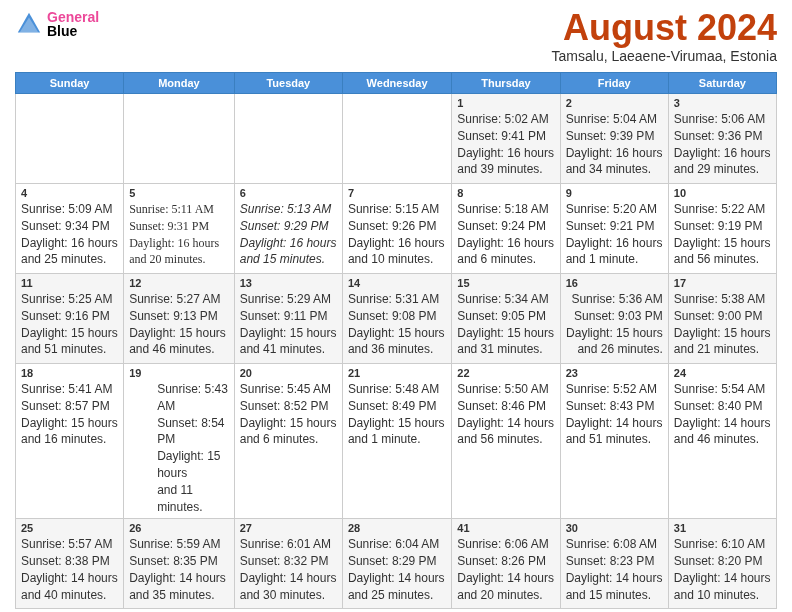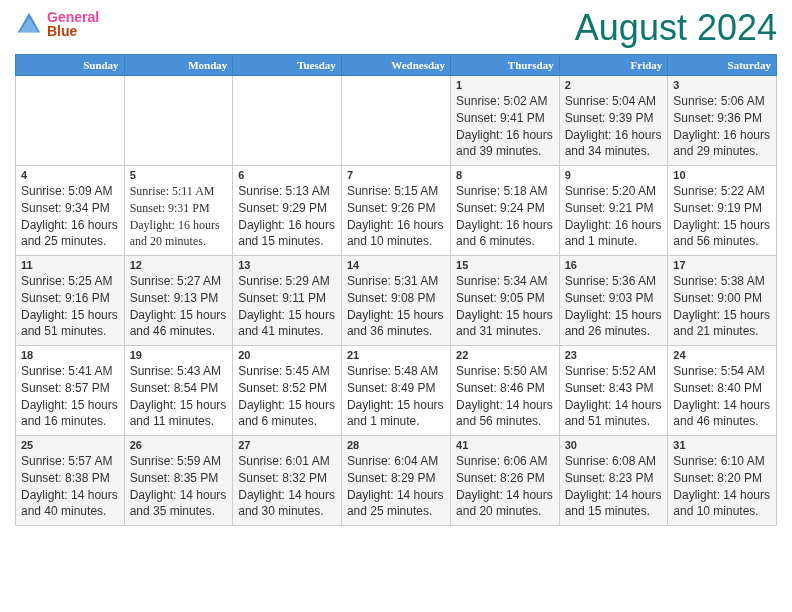--- a/index.html
+++ b/index.html
@@ -12,7 +12,7 @@
     .logo { display: flex; align-items: center; gap: 4px; }
     .logo-text { display: flex; flex-direction: column; line-height: 1; }
     .logo-general { font-size: 14px; font-weight: bold; color: #ec4899; }
-    .logo-blue { font-size: 14px; font-weight: bold; color: #c2410c; }
+    .logo-blue { font-size: 14px; font-weight: bold; color: #000000; }
     .logo-icon { width: 28px; height: 28px; }
     
     .title-section { text-align: right; }

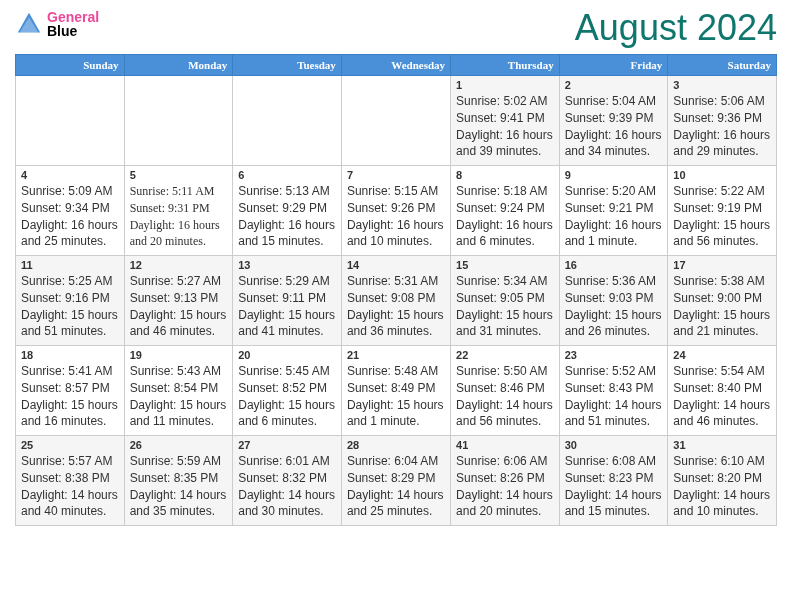--- a/index.html
+++ b/index.html
@@ -16,7 +16,7 @@
     .logo-icon { width: 28px; height: 28px; }
     
     .title-section { text-align: right; }
-    .month-title { font-size: 36px; font-weight: normal; color: #0f766e; line-height: 1; }
+    .month-title { font-size: 36px; font-weight: bold; color: #c2410c; line-height: 1; }
     .location-title { font-size: 14px; color: #333; margin-top: 2px; }
     
     .calendar { width: 100%; border-collapse: collapse; }

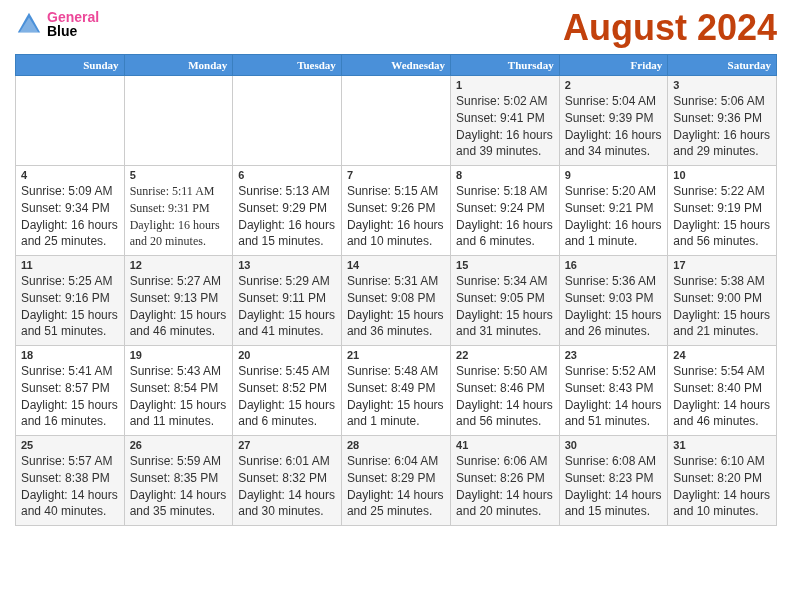--- a/index.html
+++ b/index.html
@@ -73,6 +73,7 @@
     </div>
     <div class="title-section">
       <div class="month-title">August 2024</div>
+      <div class="location-title">Tamsalu, Laeaene-Virumaa, Estonia</div>
     </div>
   </div>
 

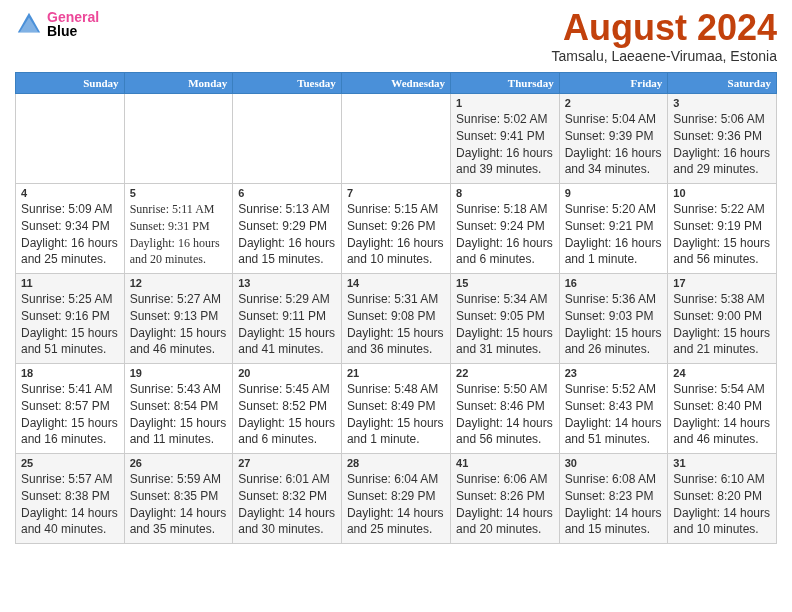--- a/index.html
+++ b/index.html
@@ -27,9 +27,8 @@
       font-size: 11px;
       font-weight: bold;
       padding: 4px 5px;
-      text-align: right;
+      text-align: center;
       border: 1px solid #3a7fc0;
-      font-family: Liberation Serif, serif;
     }
     
     .calendar tbody td {

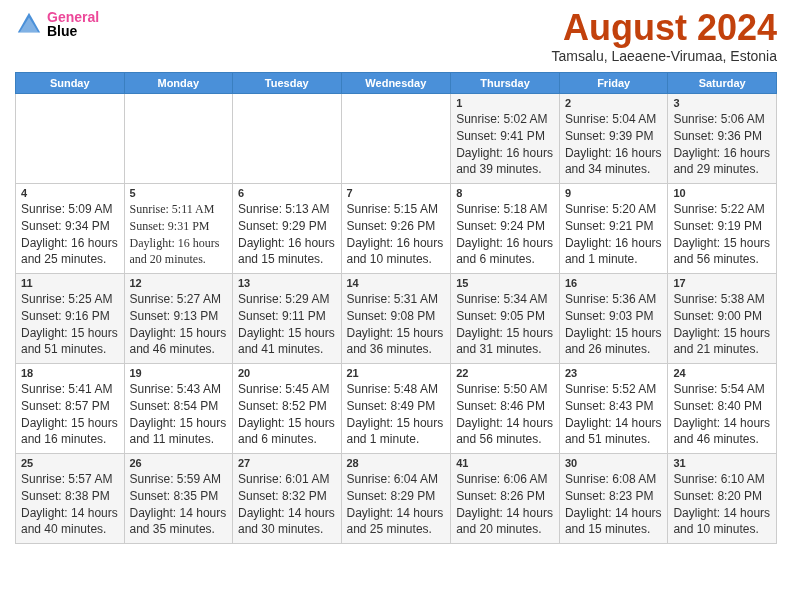--- a/index.html
+++ b/index.html
@@ -133,7 +133,7 @@
           </td>
           <td>
             <div class="day-number">6</div>
-            <div class="day-info" style="white-space: pre-line;">Sunrise: 5:13 AM
+            <div class="day-info" style="white-space: pre-line; font-style: italic;">Sunrise: 5:13 AM
 Sunset: 9:29 PM
 Daylight: 16 hours
 and 15 minutes.</div>

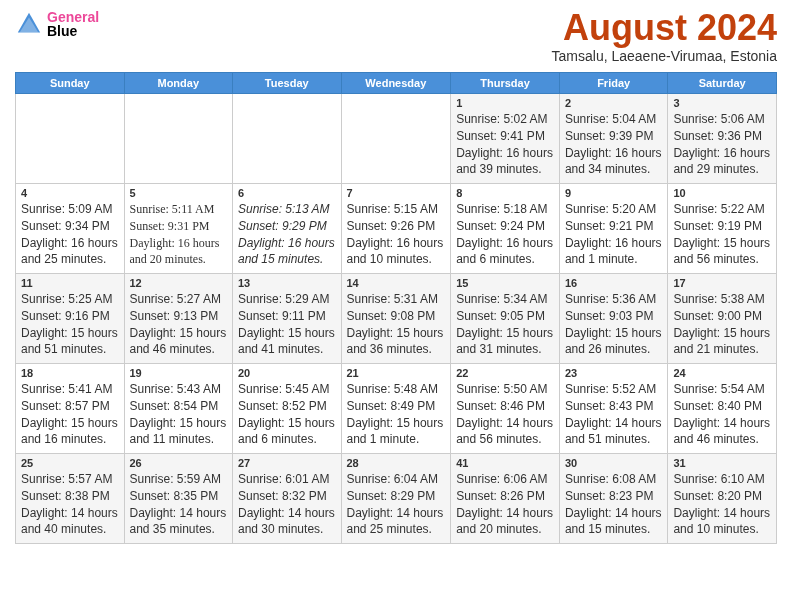--- a/index.html
+++ b/index.html
@@ -205,7 +205,7 @@
           </td>
           <td>
             <div class="day-number">16</div>
-            <div class="day-info" style="white-space: pre-line;">Sunrise: 5:36 AM
+            <div class="day-info" style="white-space: pre-line; text-align: right;">Sunrise: 5:36 AM
 Sunset: 9:03 PM
 Daylight: 15 hours
 and 26 minutes.</div>

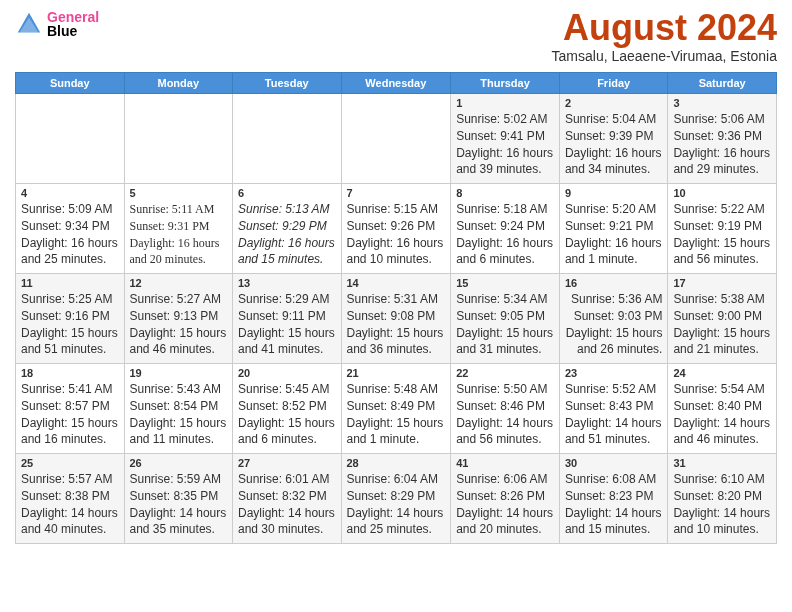--- a/index.html
+++ b/index.html
@@ -228,7 +228,7 @@
           </td>
           <td>
             <div class="day-number">19</div>
-            <div class="day-info" style="white-space: pre-line;">Sunrise: 5:43 AM
+            <div class="day-info" style="white-space: pre-line; margin-left: 28px;">Sunrise: 5:43 AM
 Sunset: 8:54 PM
 Daylight: 15 hours
 and 11 minutes.</div>

